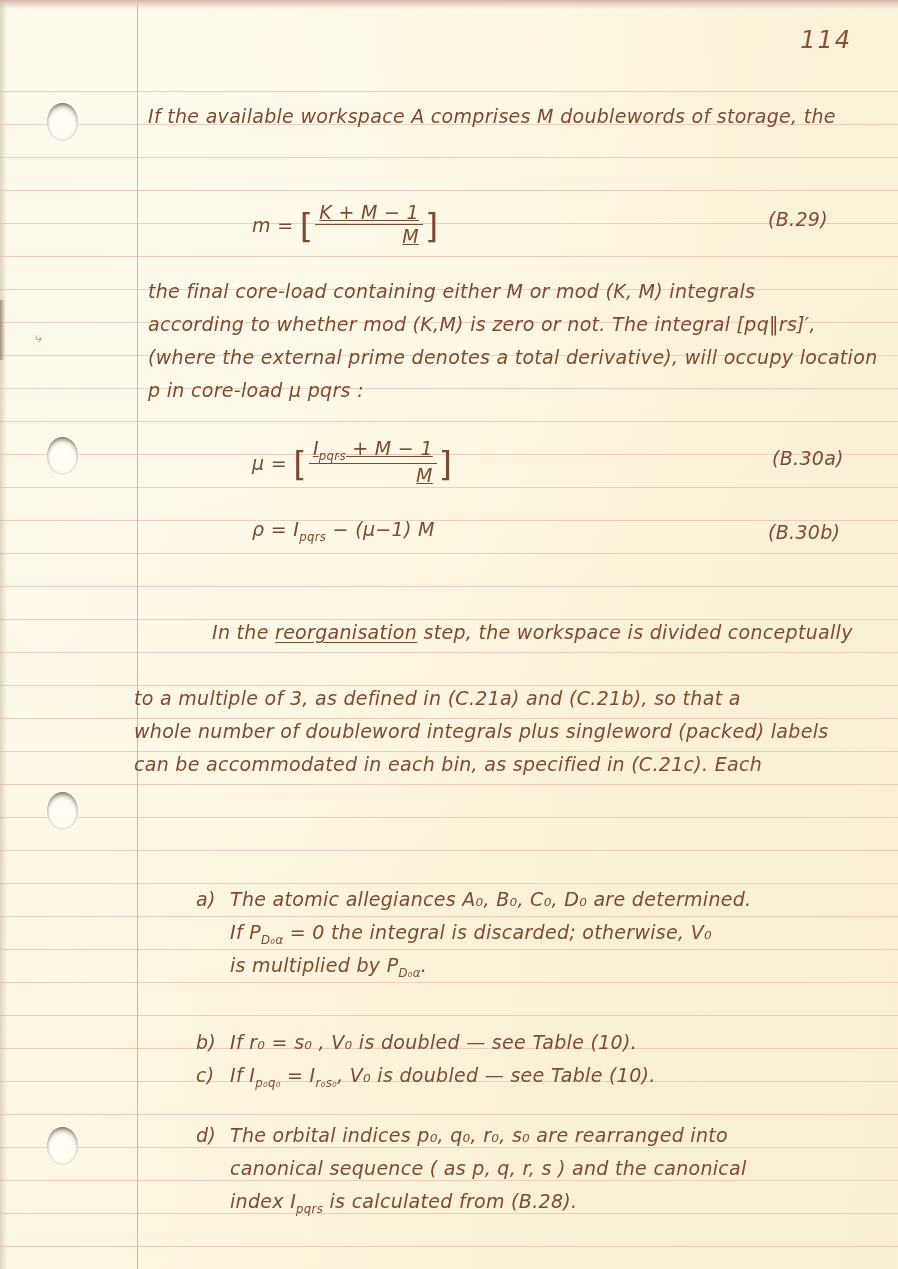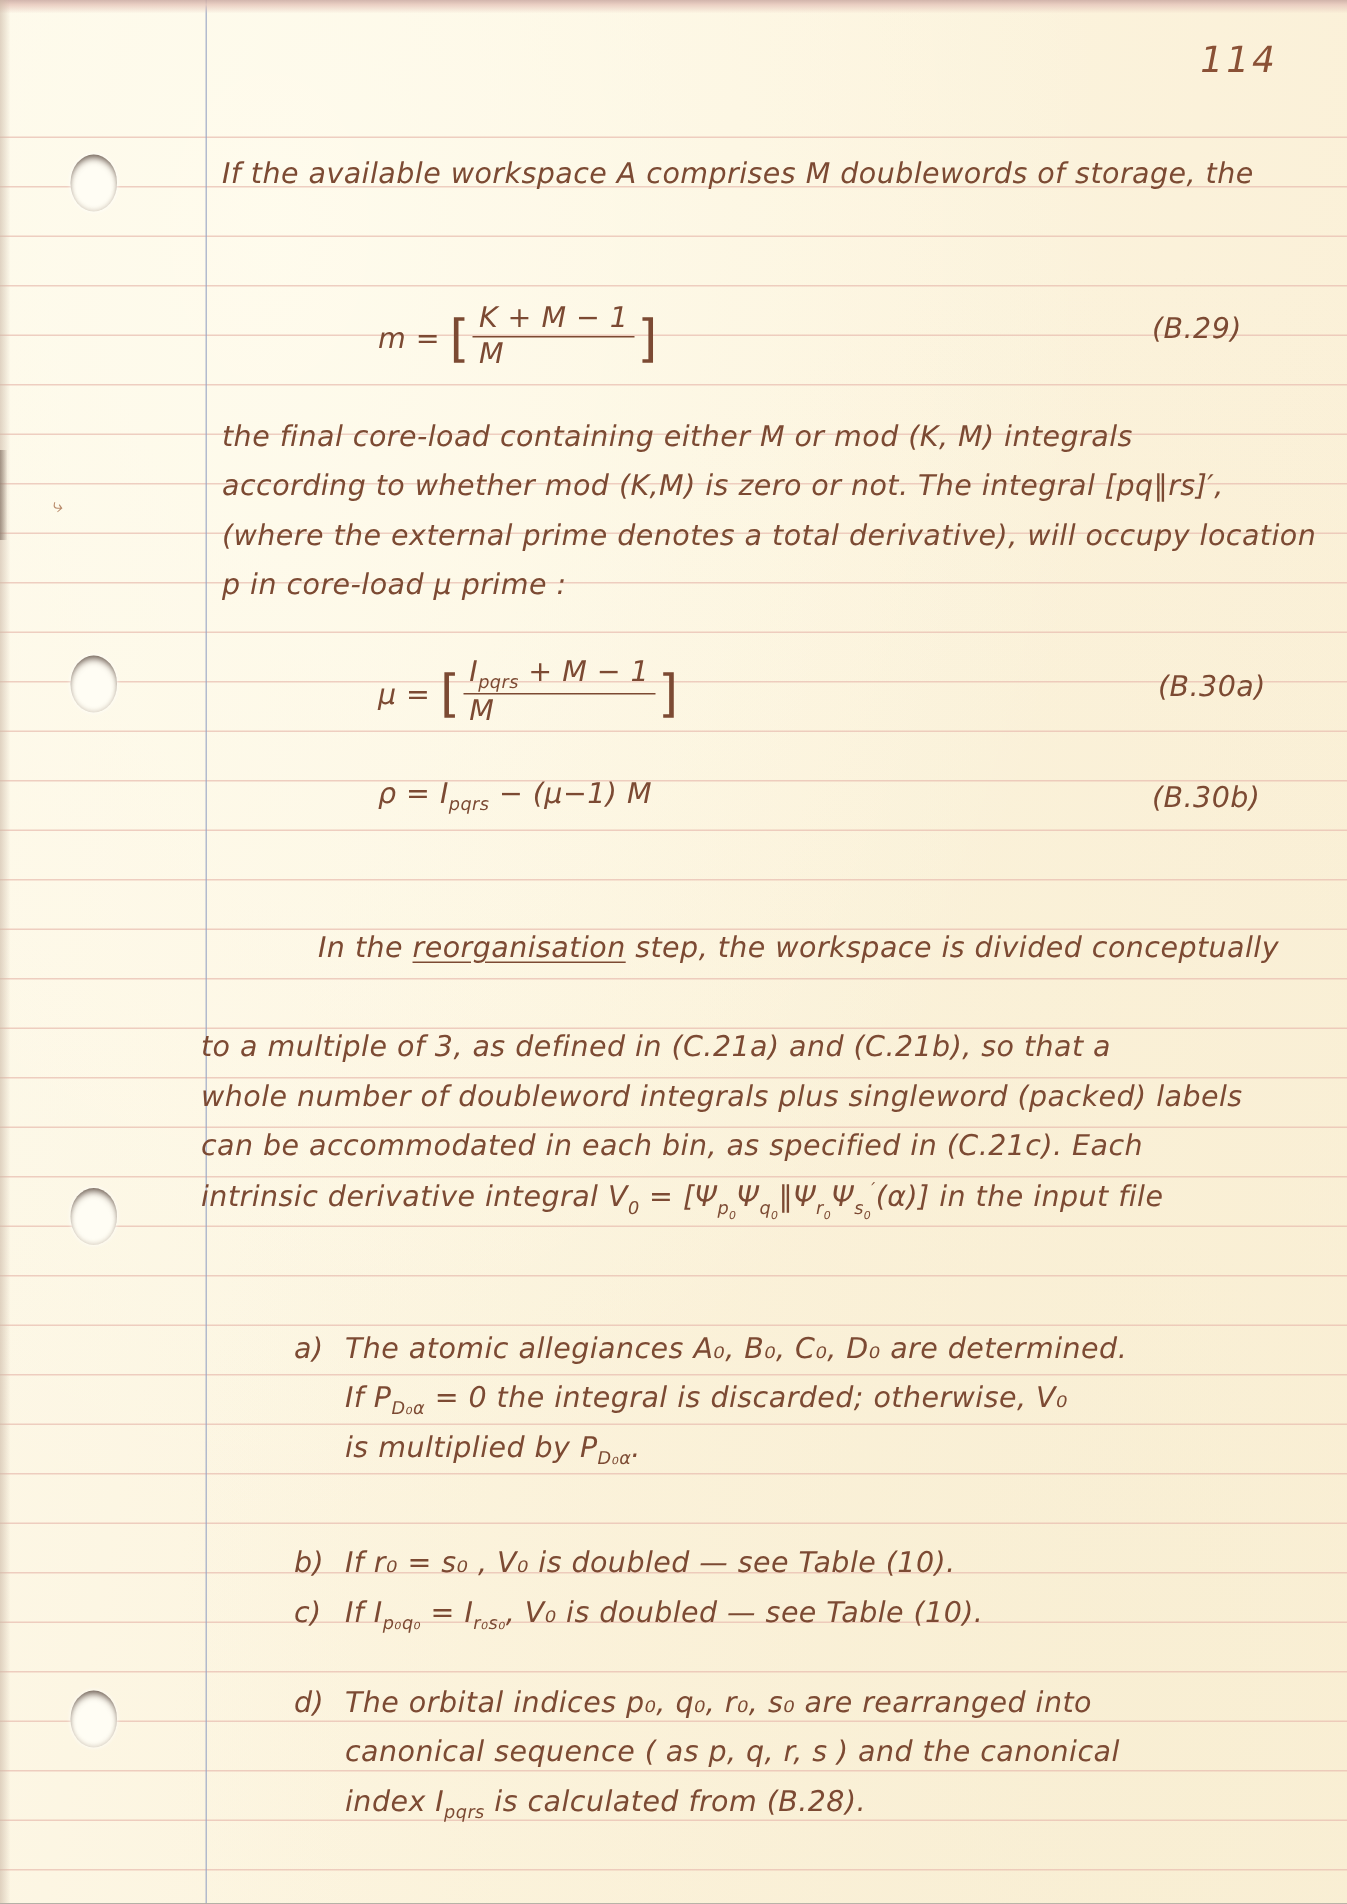--- a/index.html
+++ b/index.html
@@ -78,9 +78,9 @@
   
   .frac{
     display:inline-block;vertical-align:middle;
-    text-align:left;
+    text-align:right;
     margin:0 2px;
-    position:relative;top:-2px;
+    position:relative;top:-2px;text-decoration:underline;
   }
   .frac .num{ display:block; padding:0 4px; border-bottom:1.6px solid #7c4a33; line-height:1.15; }
   .frac .den{ display:block; padding:0 4px; line-height:1.2; }

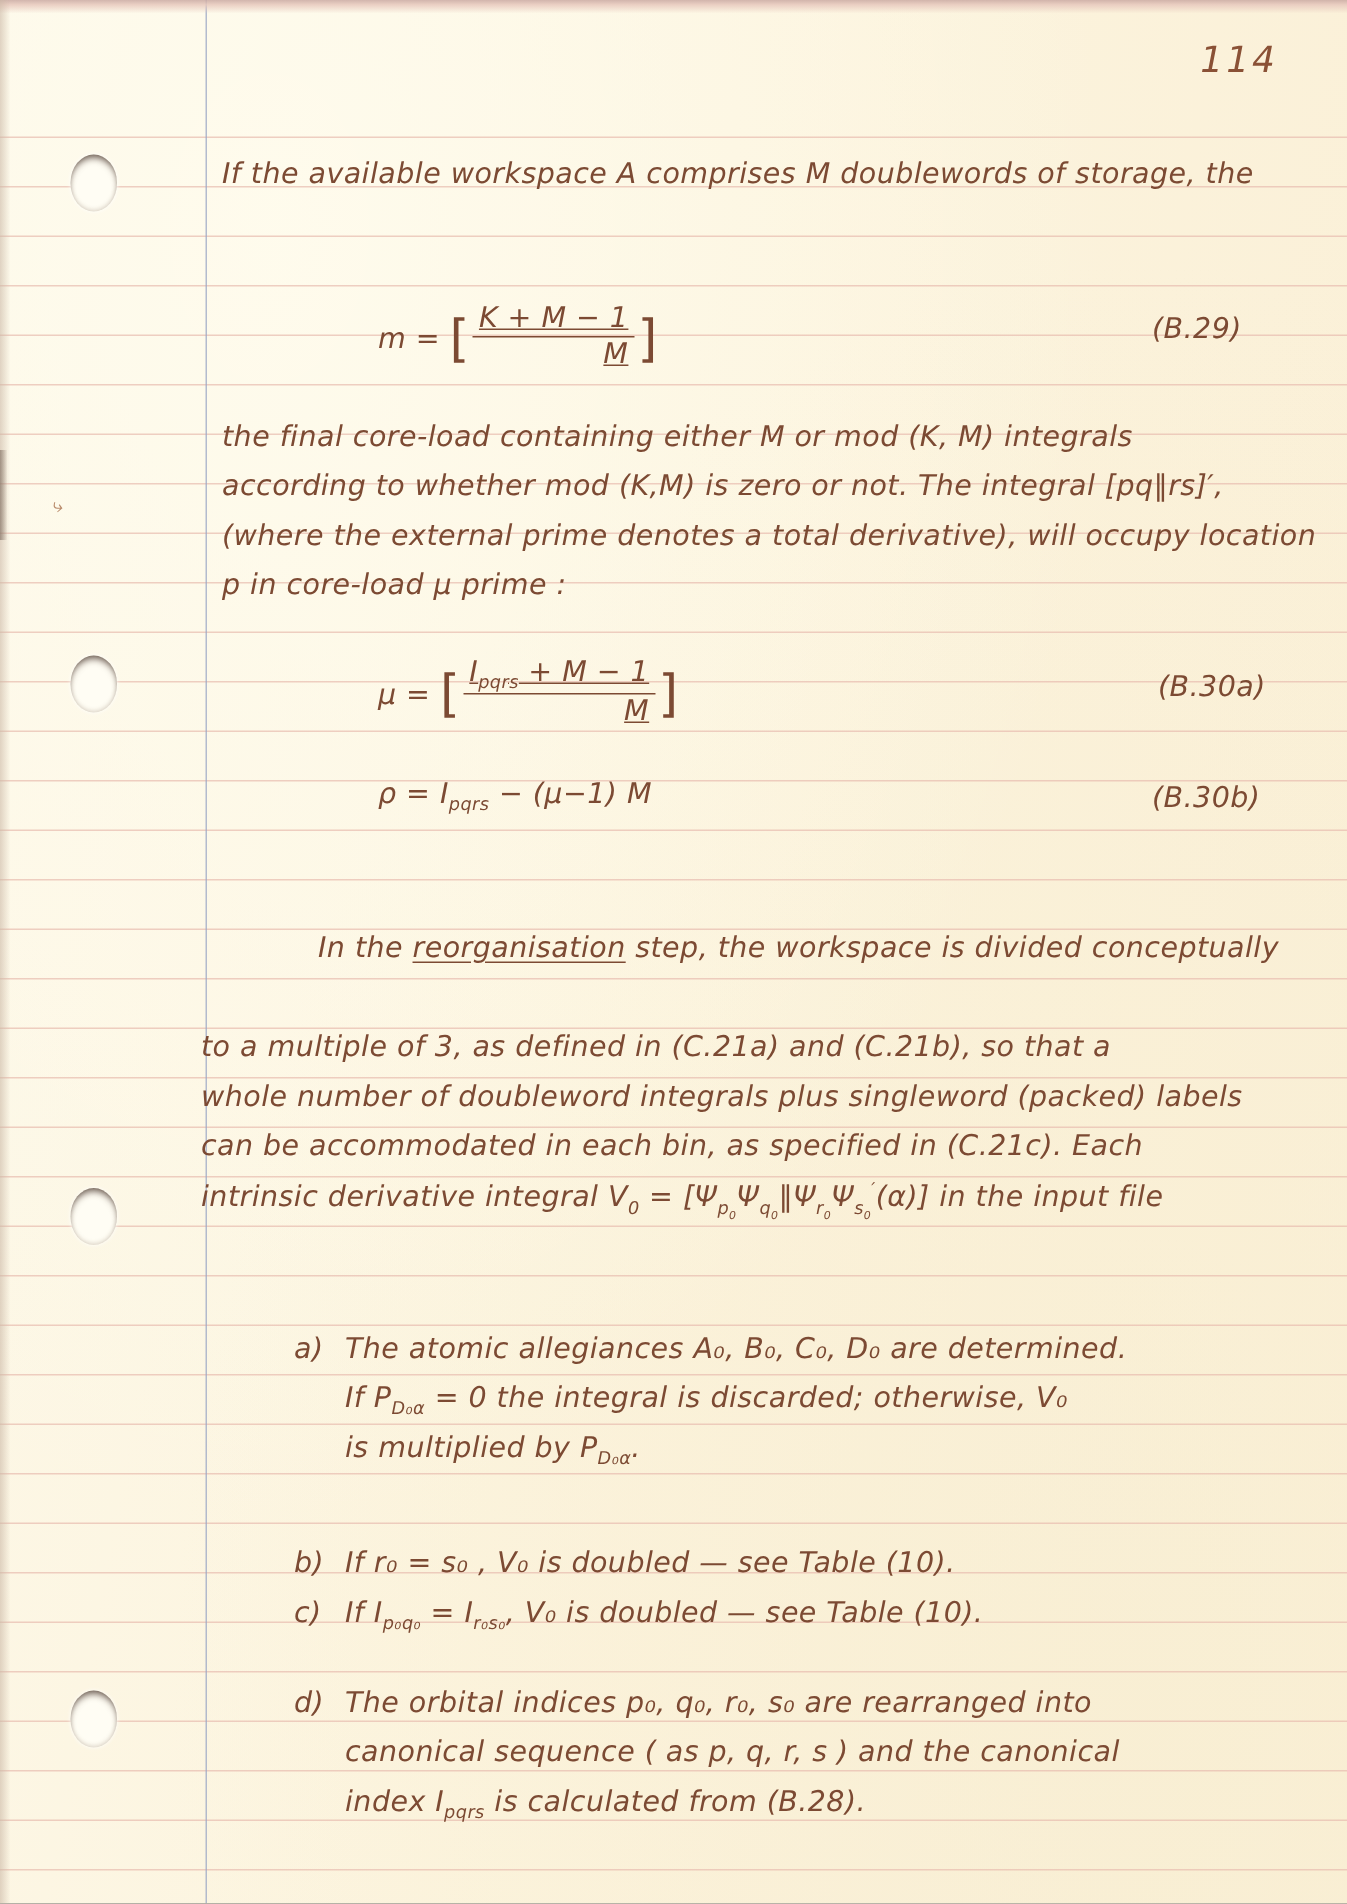--- a/index.html
+++ b/index.html
@@ -164,7 +164,7 @@
   <div class="ink hw" style="left:148px;top:280px">the final core-load containing either M or mod (K, M) integrals</div>
   <div class="ink hw" style="left:148px;top:346px">(where the external prime denotes a total derivative), will occupy location</div>
   <div class="ink hw" style="left:148px;top:313px">according to whether mod (K,M) is zero or not. The integral [pq‖rs]′,</div>
-  <div class="ink hw" style="left:148px;top:379px">p in core-load μ prime :</div>
+  <div class="ink hw" style="left:148px;top:379px">p in core-load μ pqrs :</div>
 
   <div class="ink hw" style="left:252px;top:440px">
     <span>μ =</span>

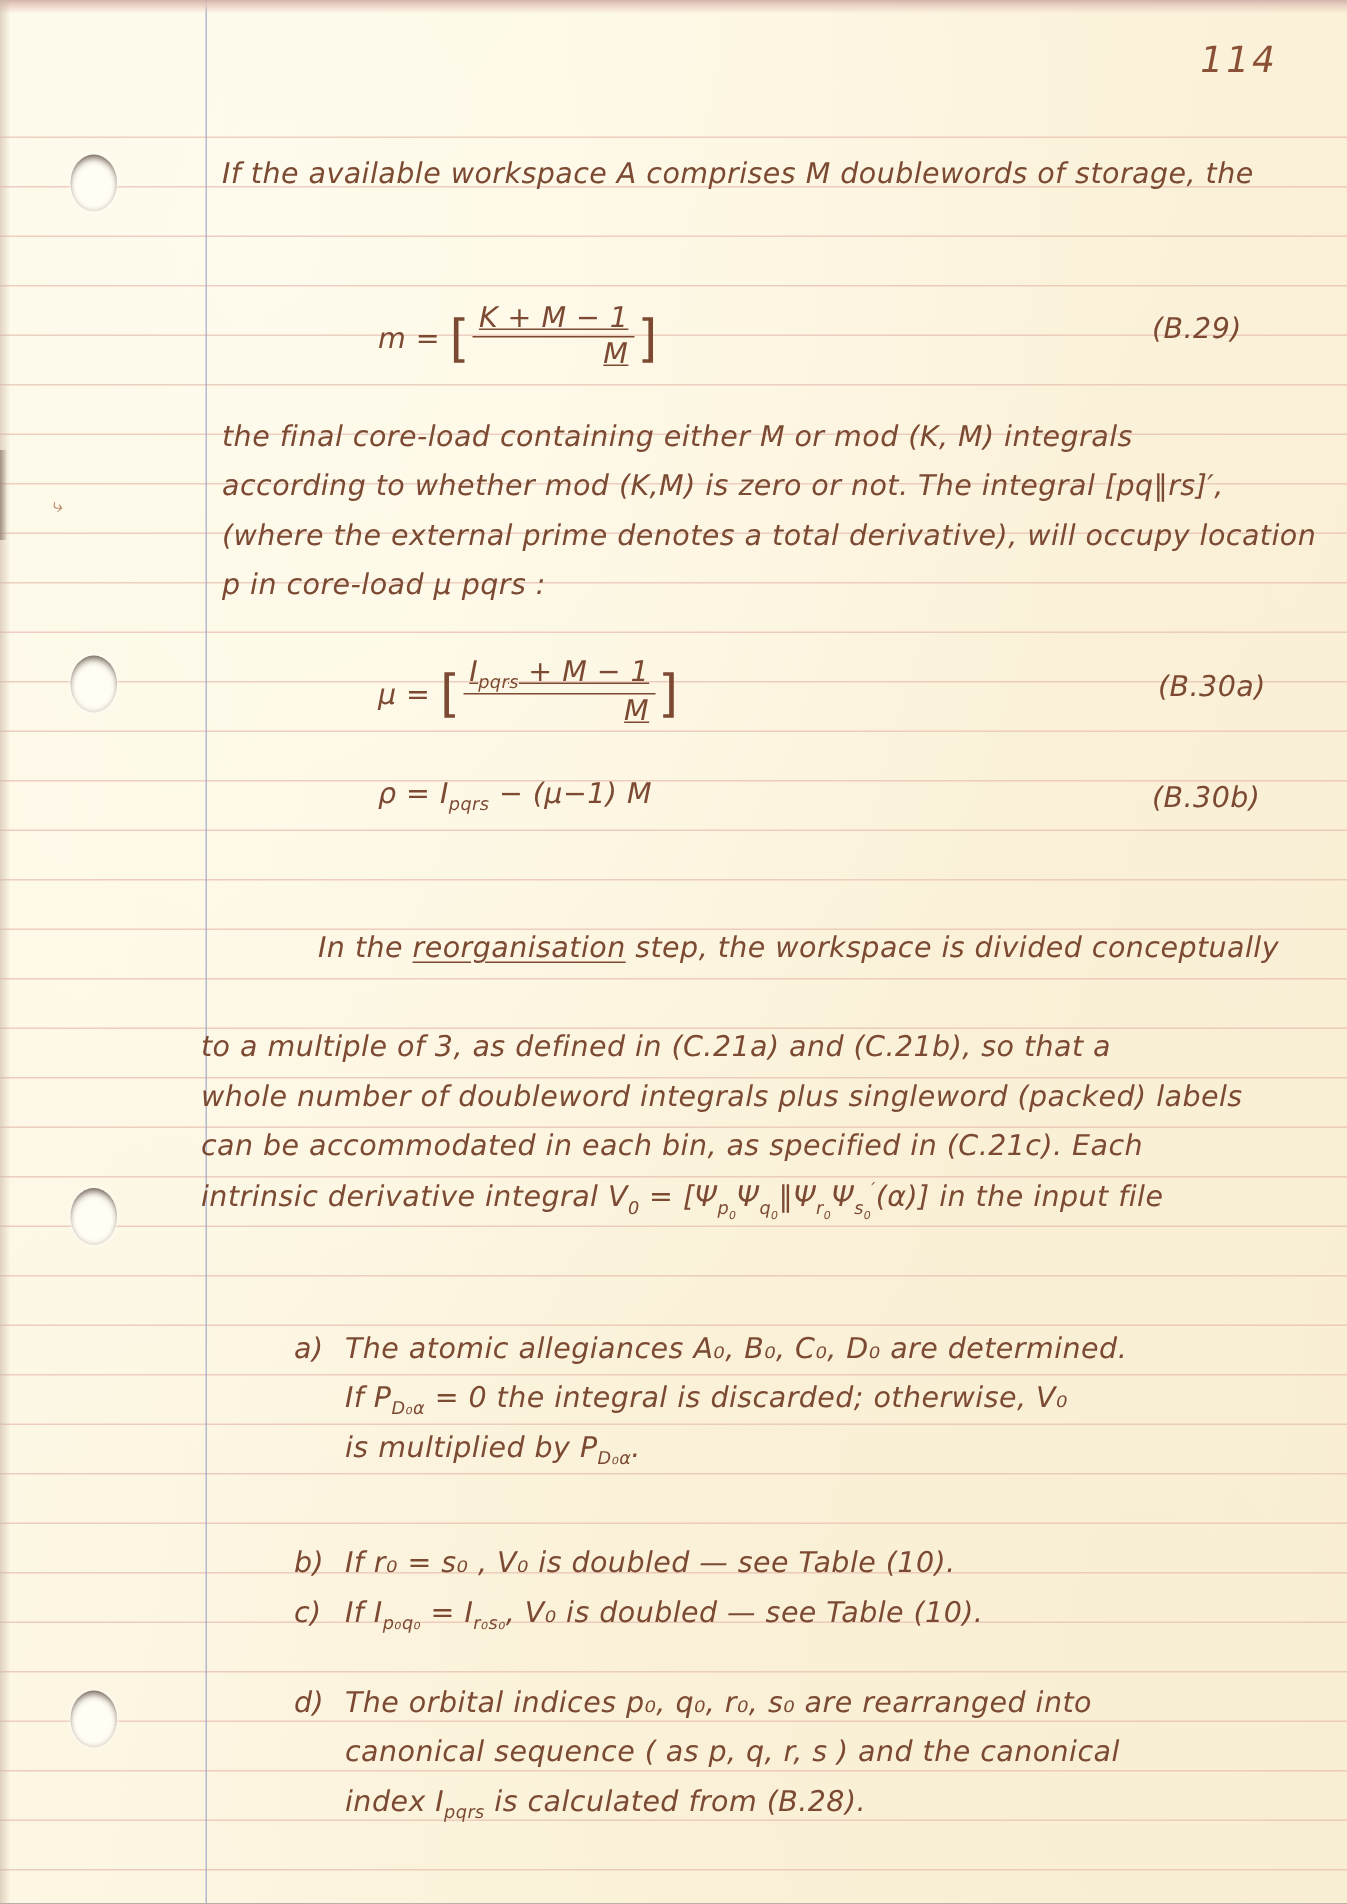--- a/index.html
+++ b/index.html
@@ -183,9 +183,6 @@
   <div class="ink hw" style="left:134px;top:687px">to a multiple of 3, as defined in (C.21a) and (C.21b), so that a</div>
   <div class="ink hw" style="left:134px;top:720px">whole number of doubleword integrals plus singleword (packed) labels</div>
   <div class="ink hw" style="left:134px;top:753px">can be accommodated in each bin, as specified in (C.21c). Each</div>
-  <div class="ink hw" style="left:134px;top:786px">
-    <span>intrinsic derivative integral V</span><sub>0</sub><span> = [Ψ<sub>p<sub>0</sub></sub>Ψ<sub>q<sub>0</sub></sub>‖Ψ<sub>r<sub>0</sub></sub>Ψ<sub>s<sub>0</sub></sub><sup>′</sup>(α)]</span><span> in the input file</span>
-  </div>
 
   <div class="ink hw" style="left:196px;top:888px">a)</div>
   <div class="ink hw" style="left:230px;top:888px">The atomic allegiances A₀, B₀, C₀, D₀ are determined.</div>

